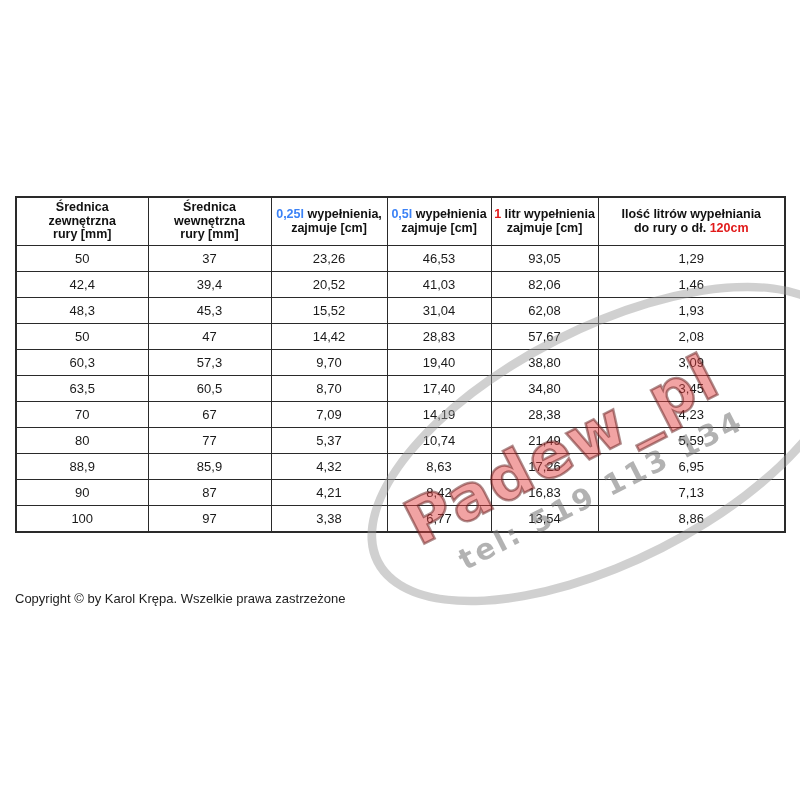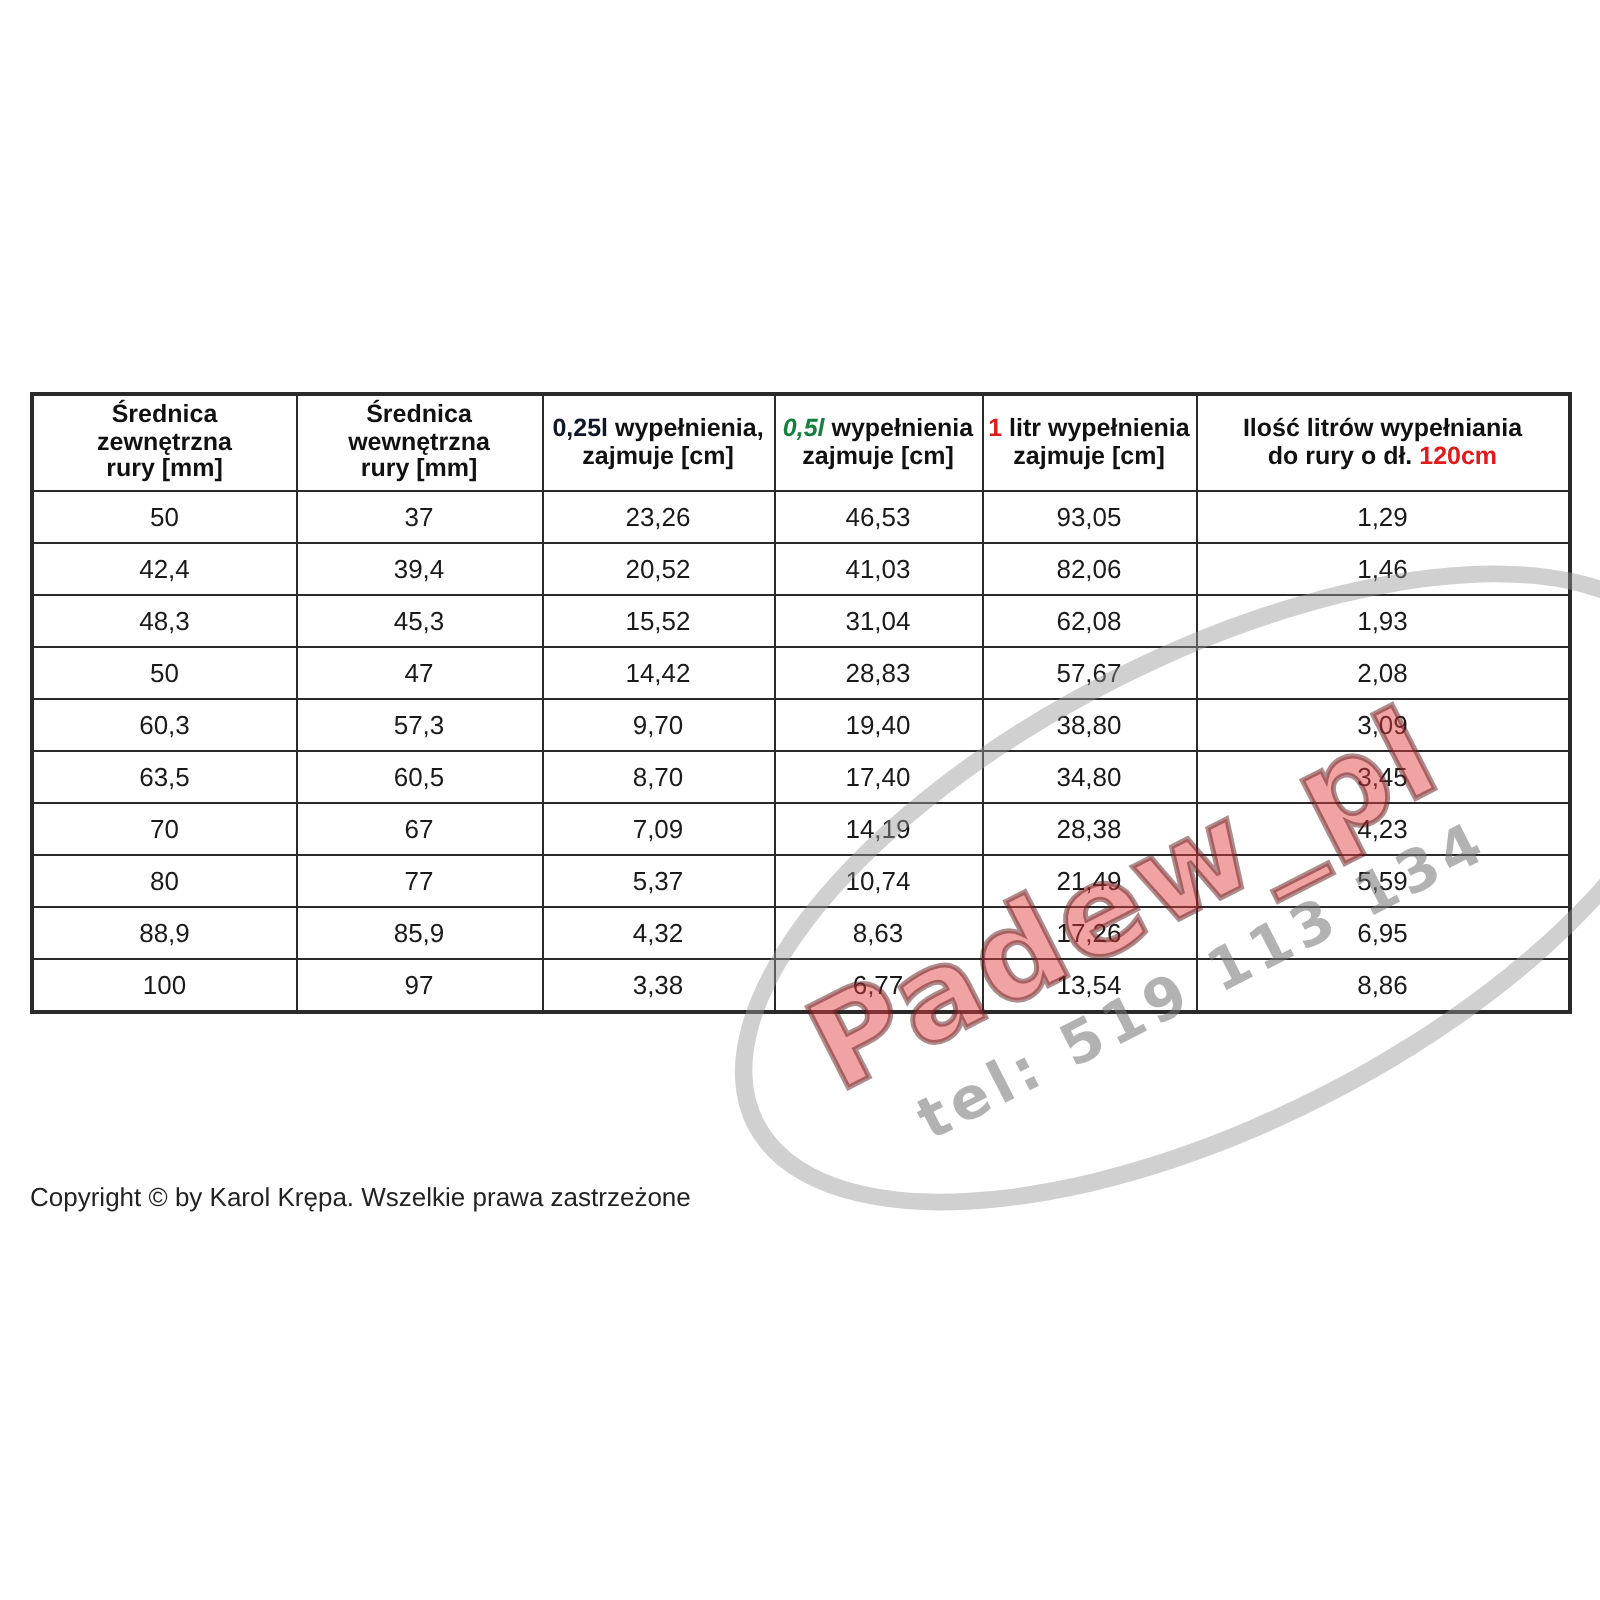--- a/index.html
+++ b/index.html
@@ -70,7 +70,7 @@
             <div><span>rury [mm]</span></div>
           </th>
           <th>
-            <div><span style="color: #0f172a;">0,25l</span><span> wypełnienia,</span></div>
+            <div><span style="color: #3b82f6;">0,25l</span><span> wypełnienia,</span></div>
             <div><span>zajmuje [cm]</span></div>
           </th>
           <th>

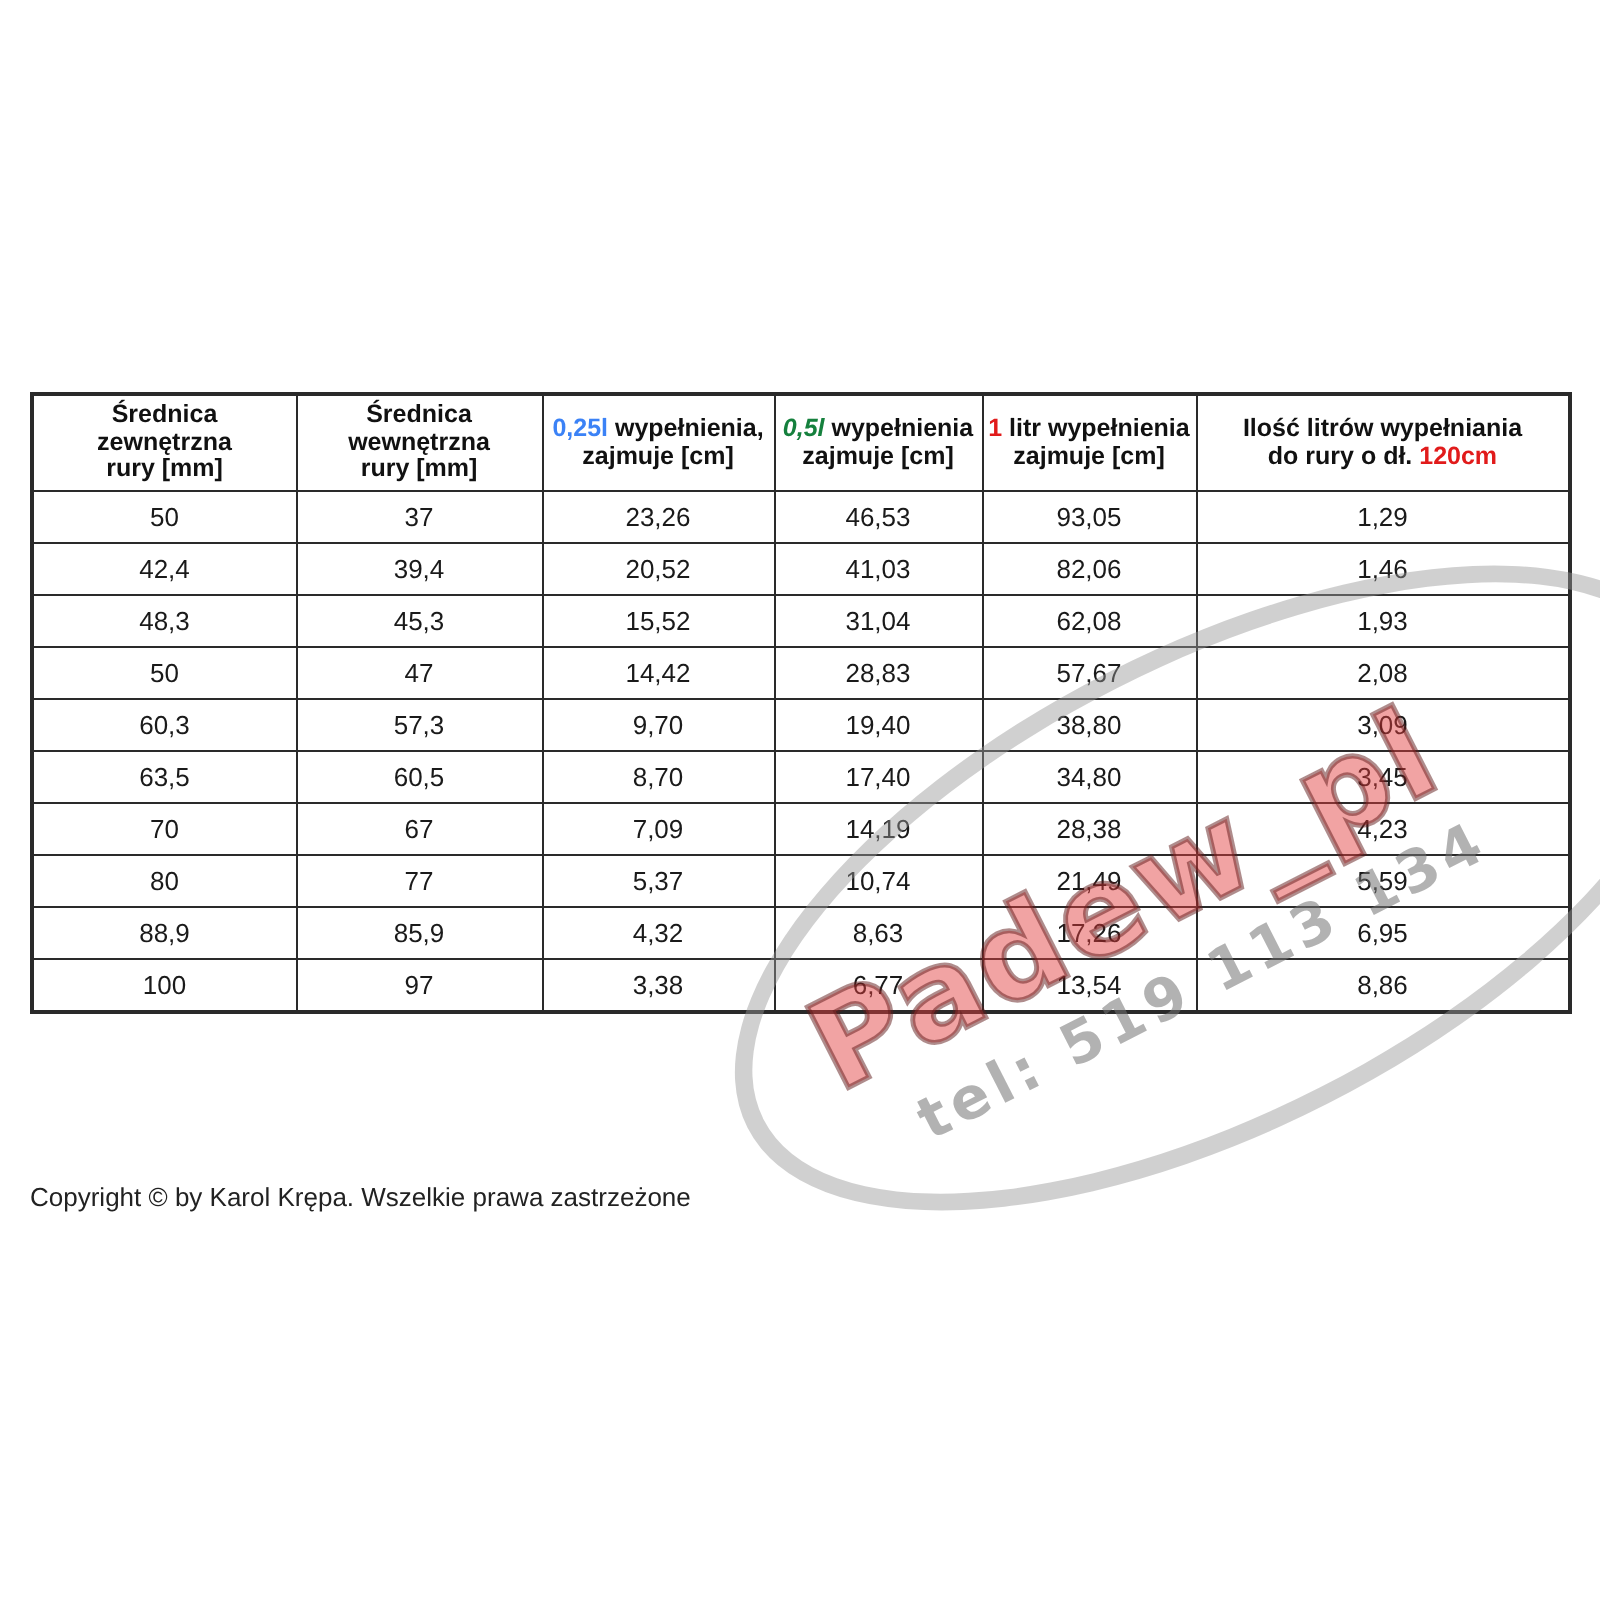--- a/index.html
+++ b/index.html
@@ -74,7 +74,7 @@
             <div><span>zajmuje [cm]</span></div>
           </th>
           <th>
-            <div><span style="color: #15803d; font-style: italic;">0,5l</span><span> wypełnienia</span></div>
+            <div><span style="color: #3b82f6;">0,5l</span><span> wypełnienia</span></div>
             <div><span>zajmuje [cm]</span></div>
           </th>
           <th>

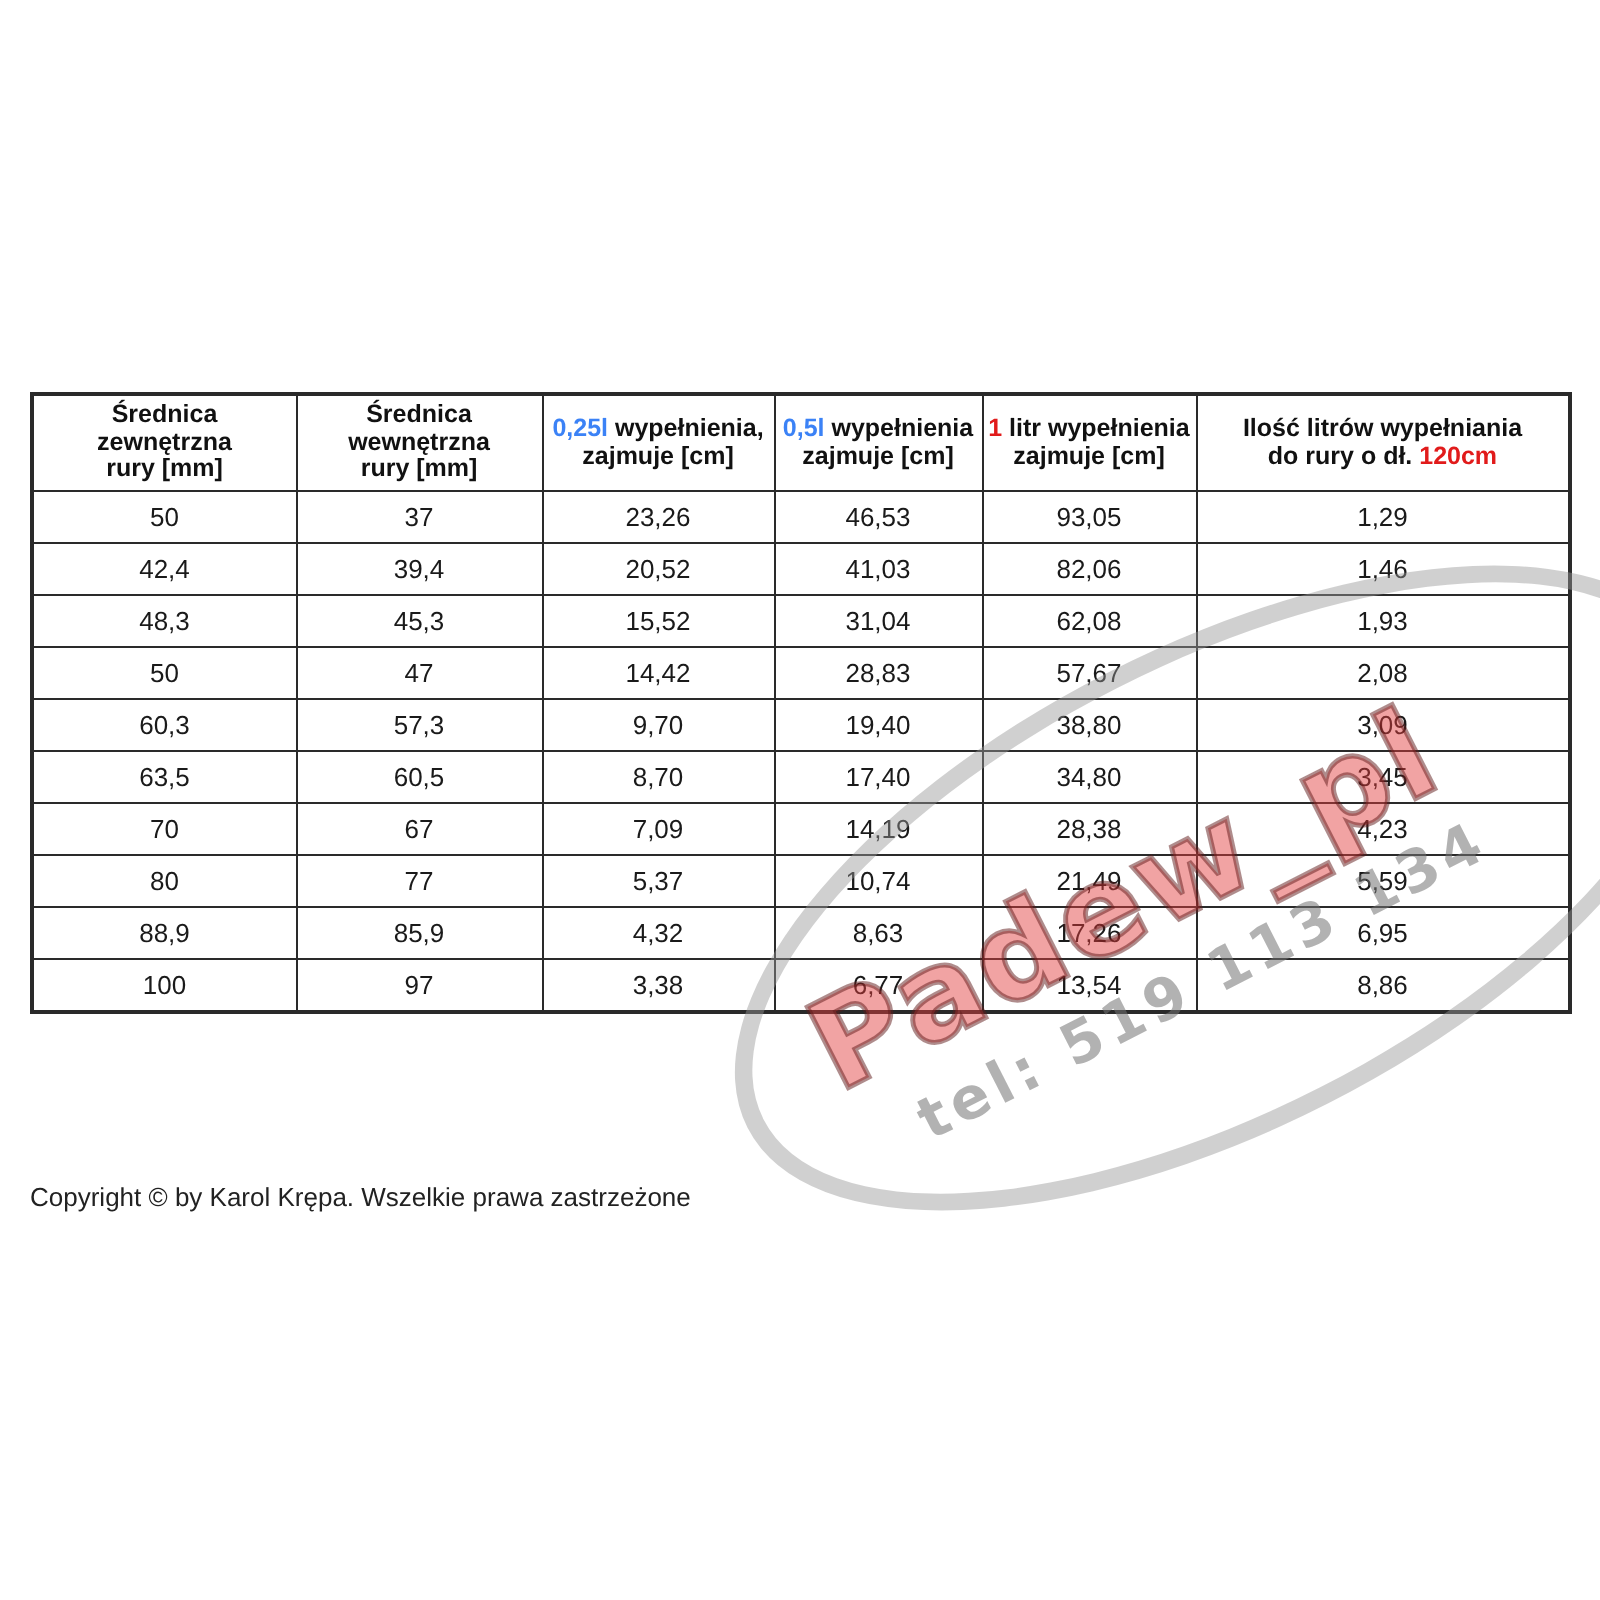--- a/index.html
+++ b/index.html
@@ -161,6 +161,14 @@
           <td>6,95</td>
         </tr>
         <tr>
+          <td>90</td>
+          <td>87</td>
+          <td>4,21</td>
+          <td>8,42</td>
+          <td>16,83</td>
+          <td>7,13</td>
+        </tr>
+        <tr>
           <td>100</td>
           <td>97</td>
           <td>3,38</td>

